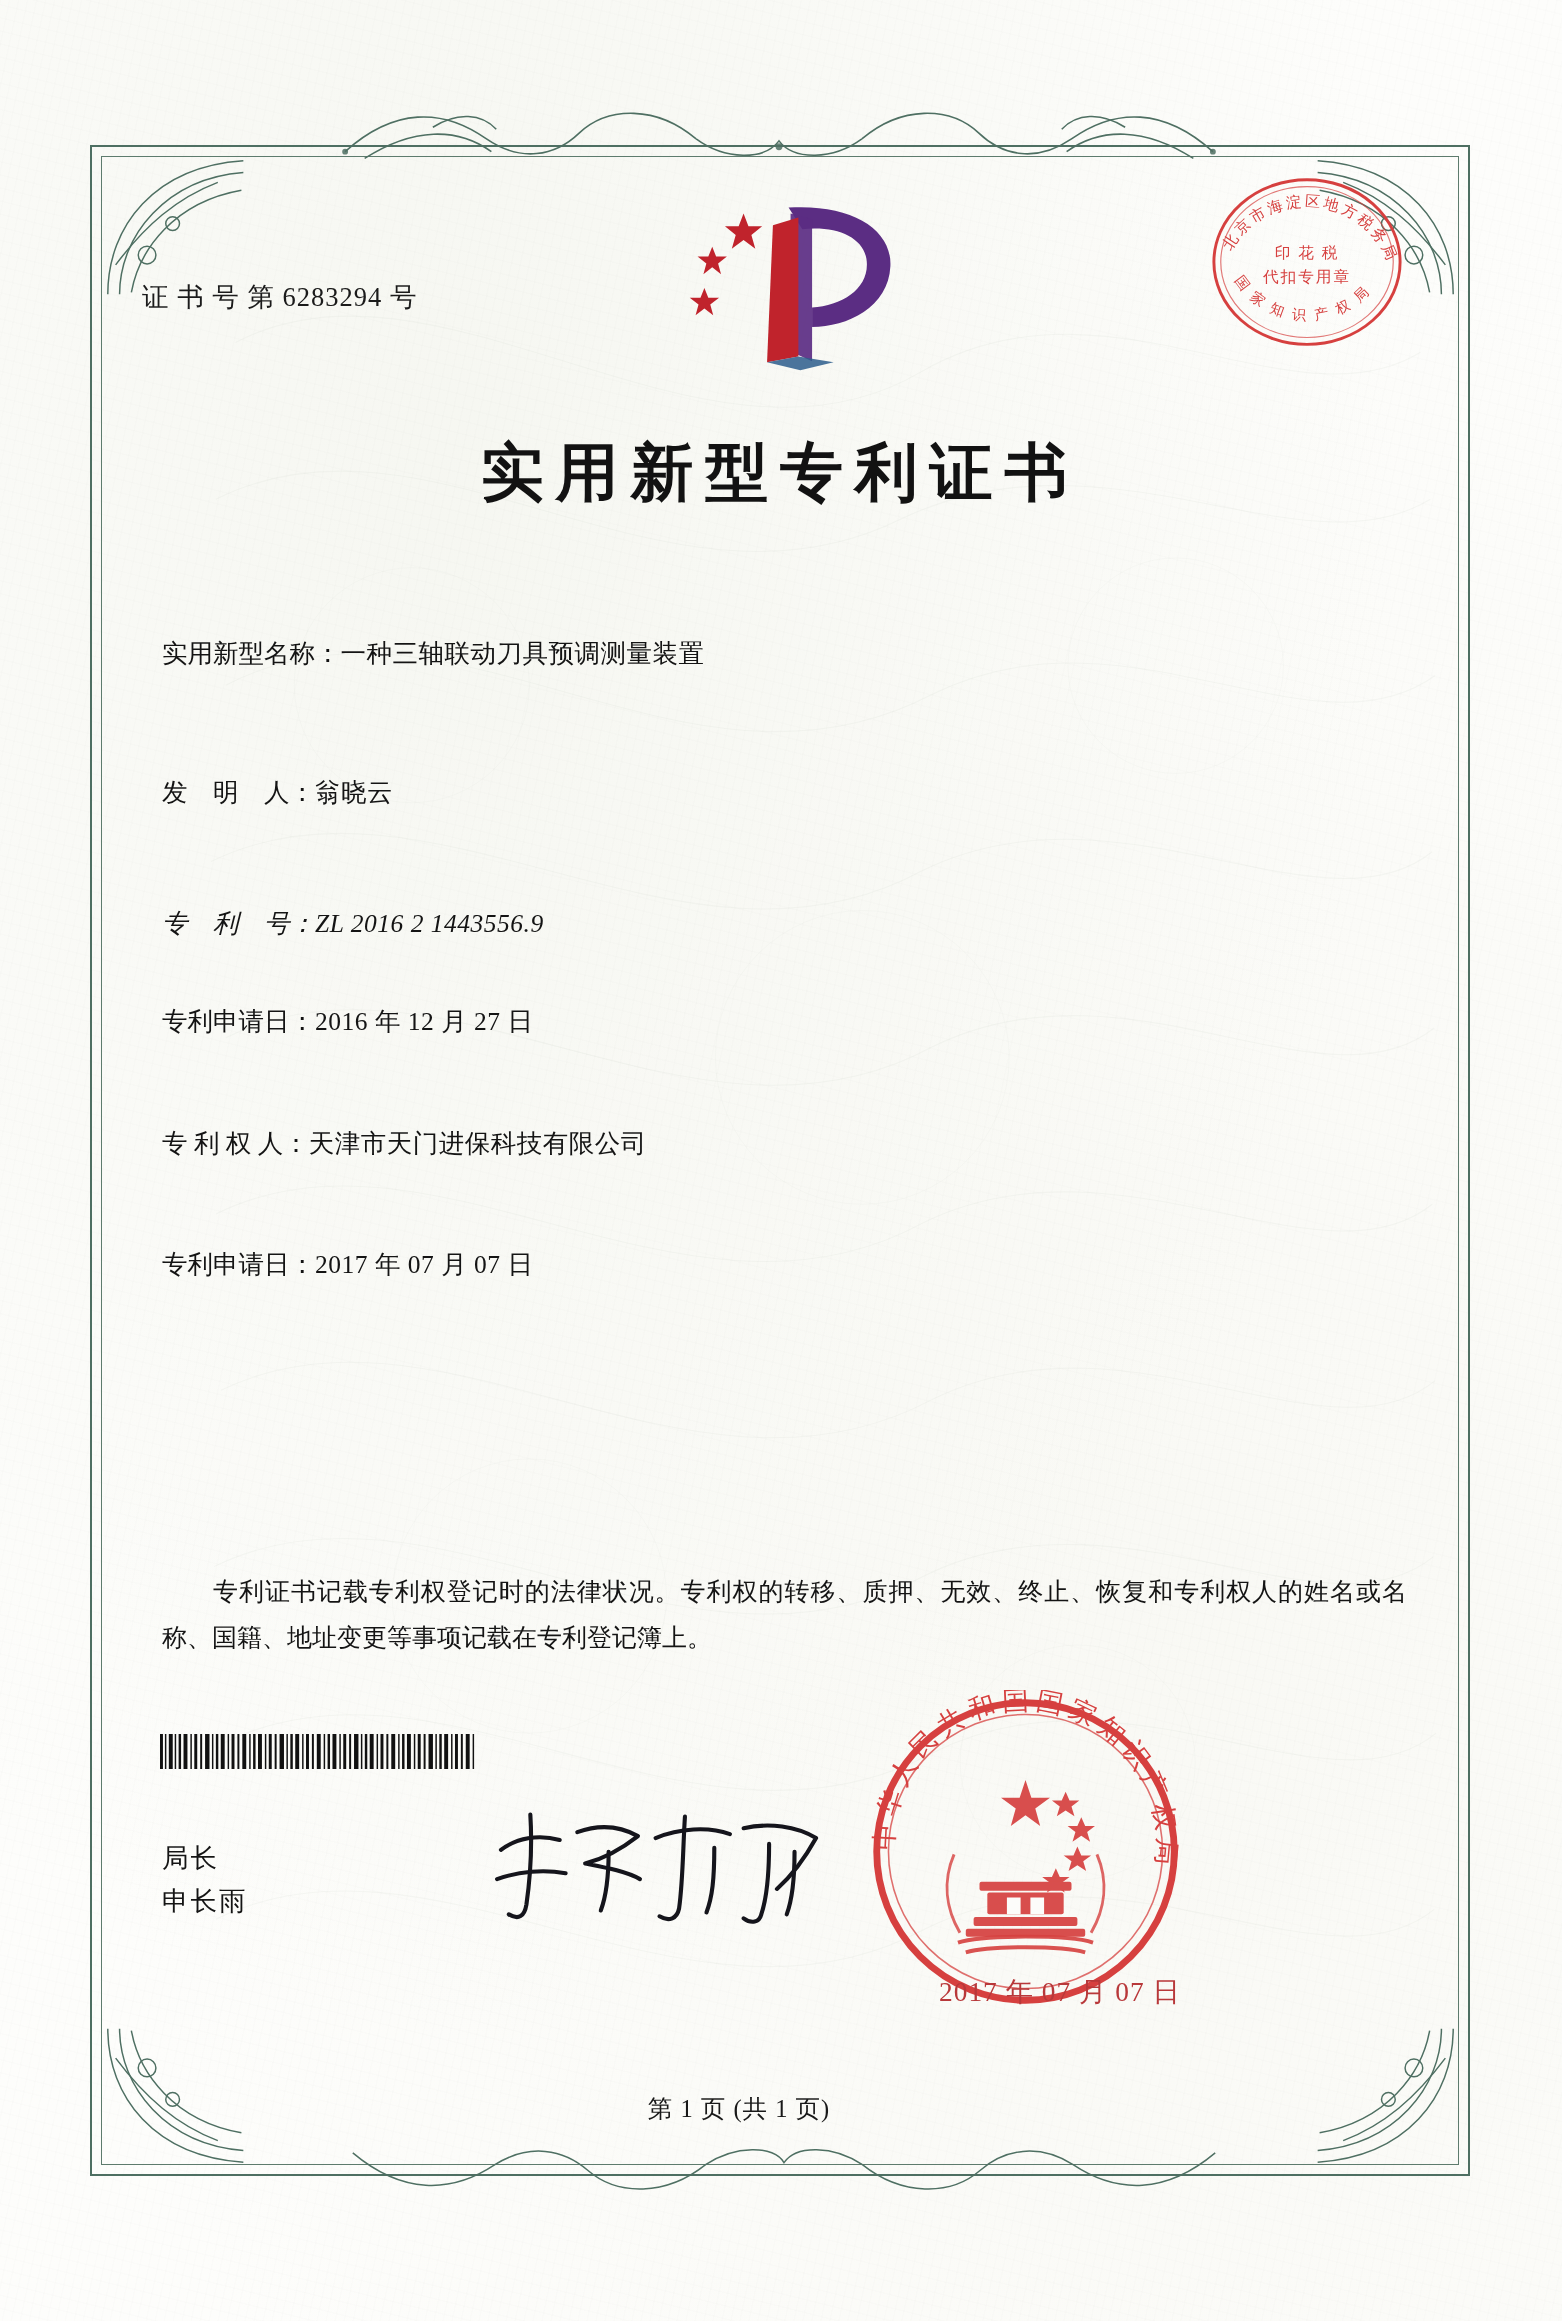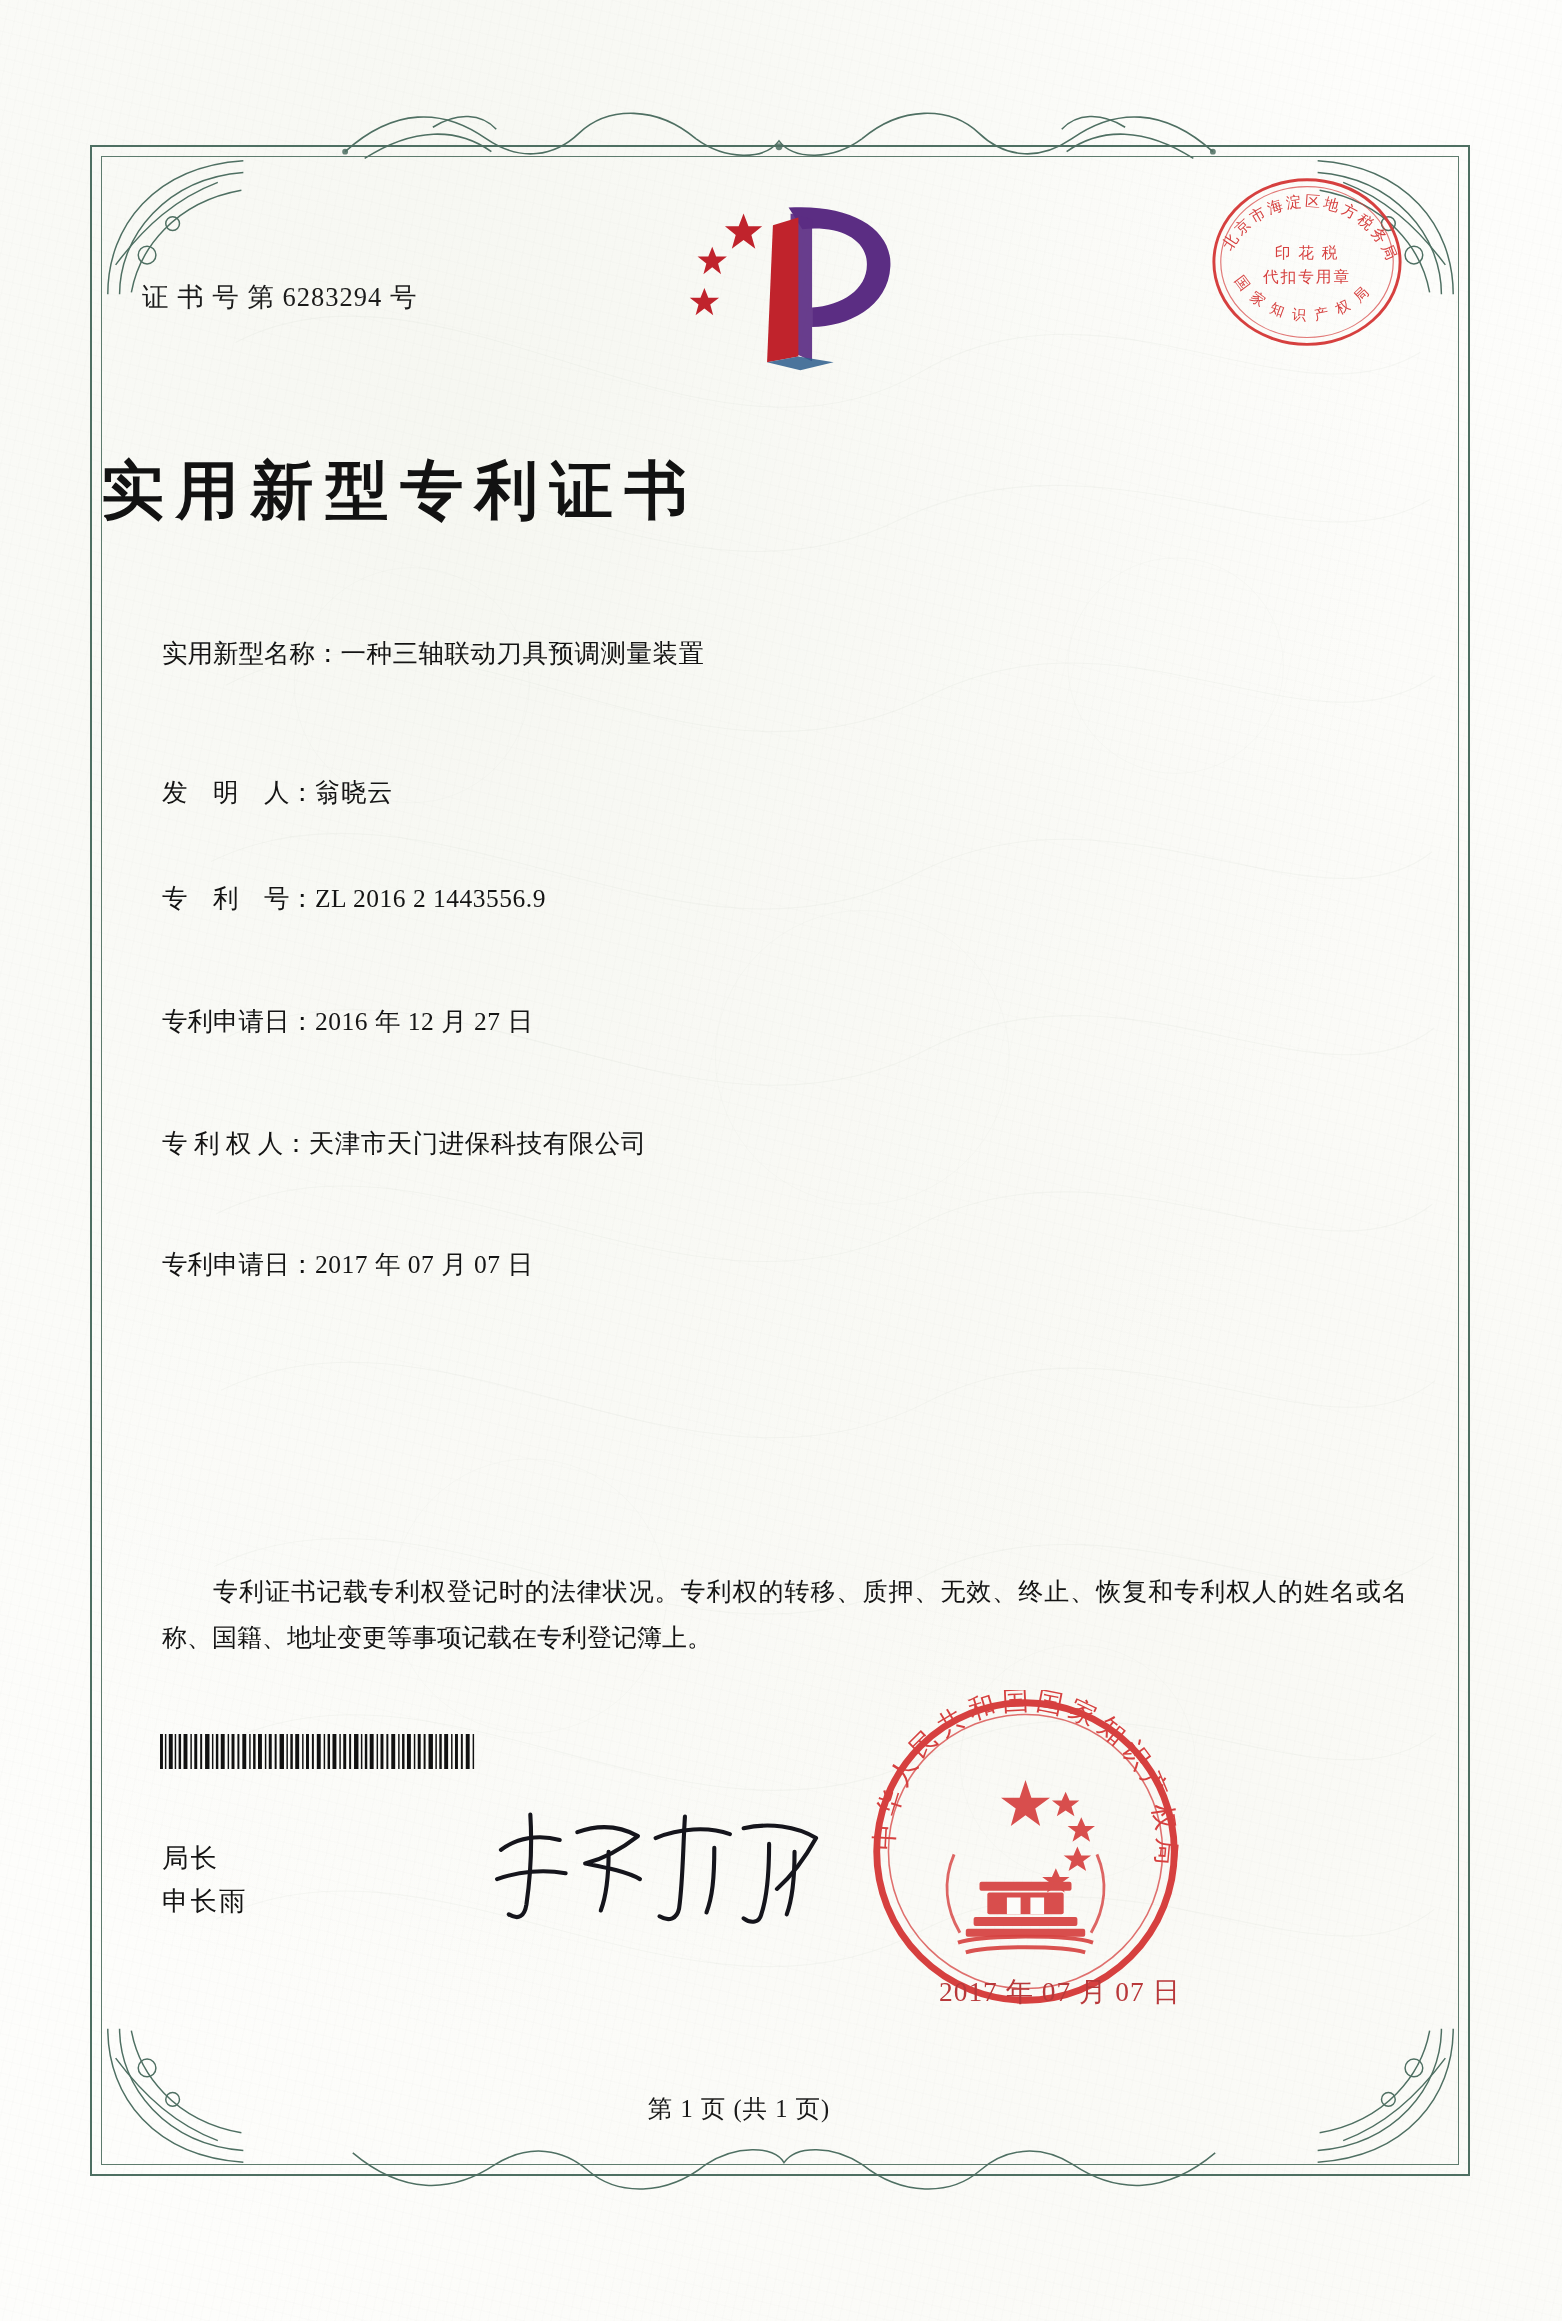--- a/index.html
+++ b/index.html
@@ -98,12 +98,12 @@
     left: 0;
     top: 274px;
     width: 1358px;
+    text-align: center;
     font-size: 63px;
     font-weight: bold;
     letter-spacing: 11.8px;
     color: #121212;
     font-family: "Liberation Serif", serif;
-    margin-top: 18px;
   }
 
   .field-row {

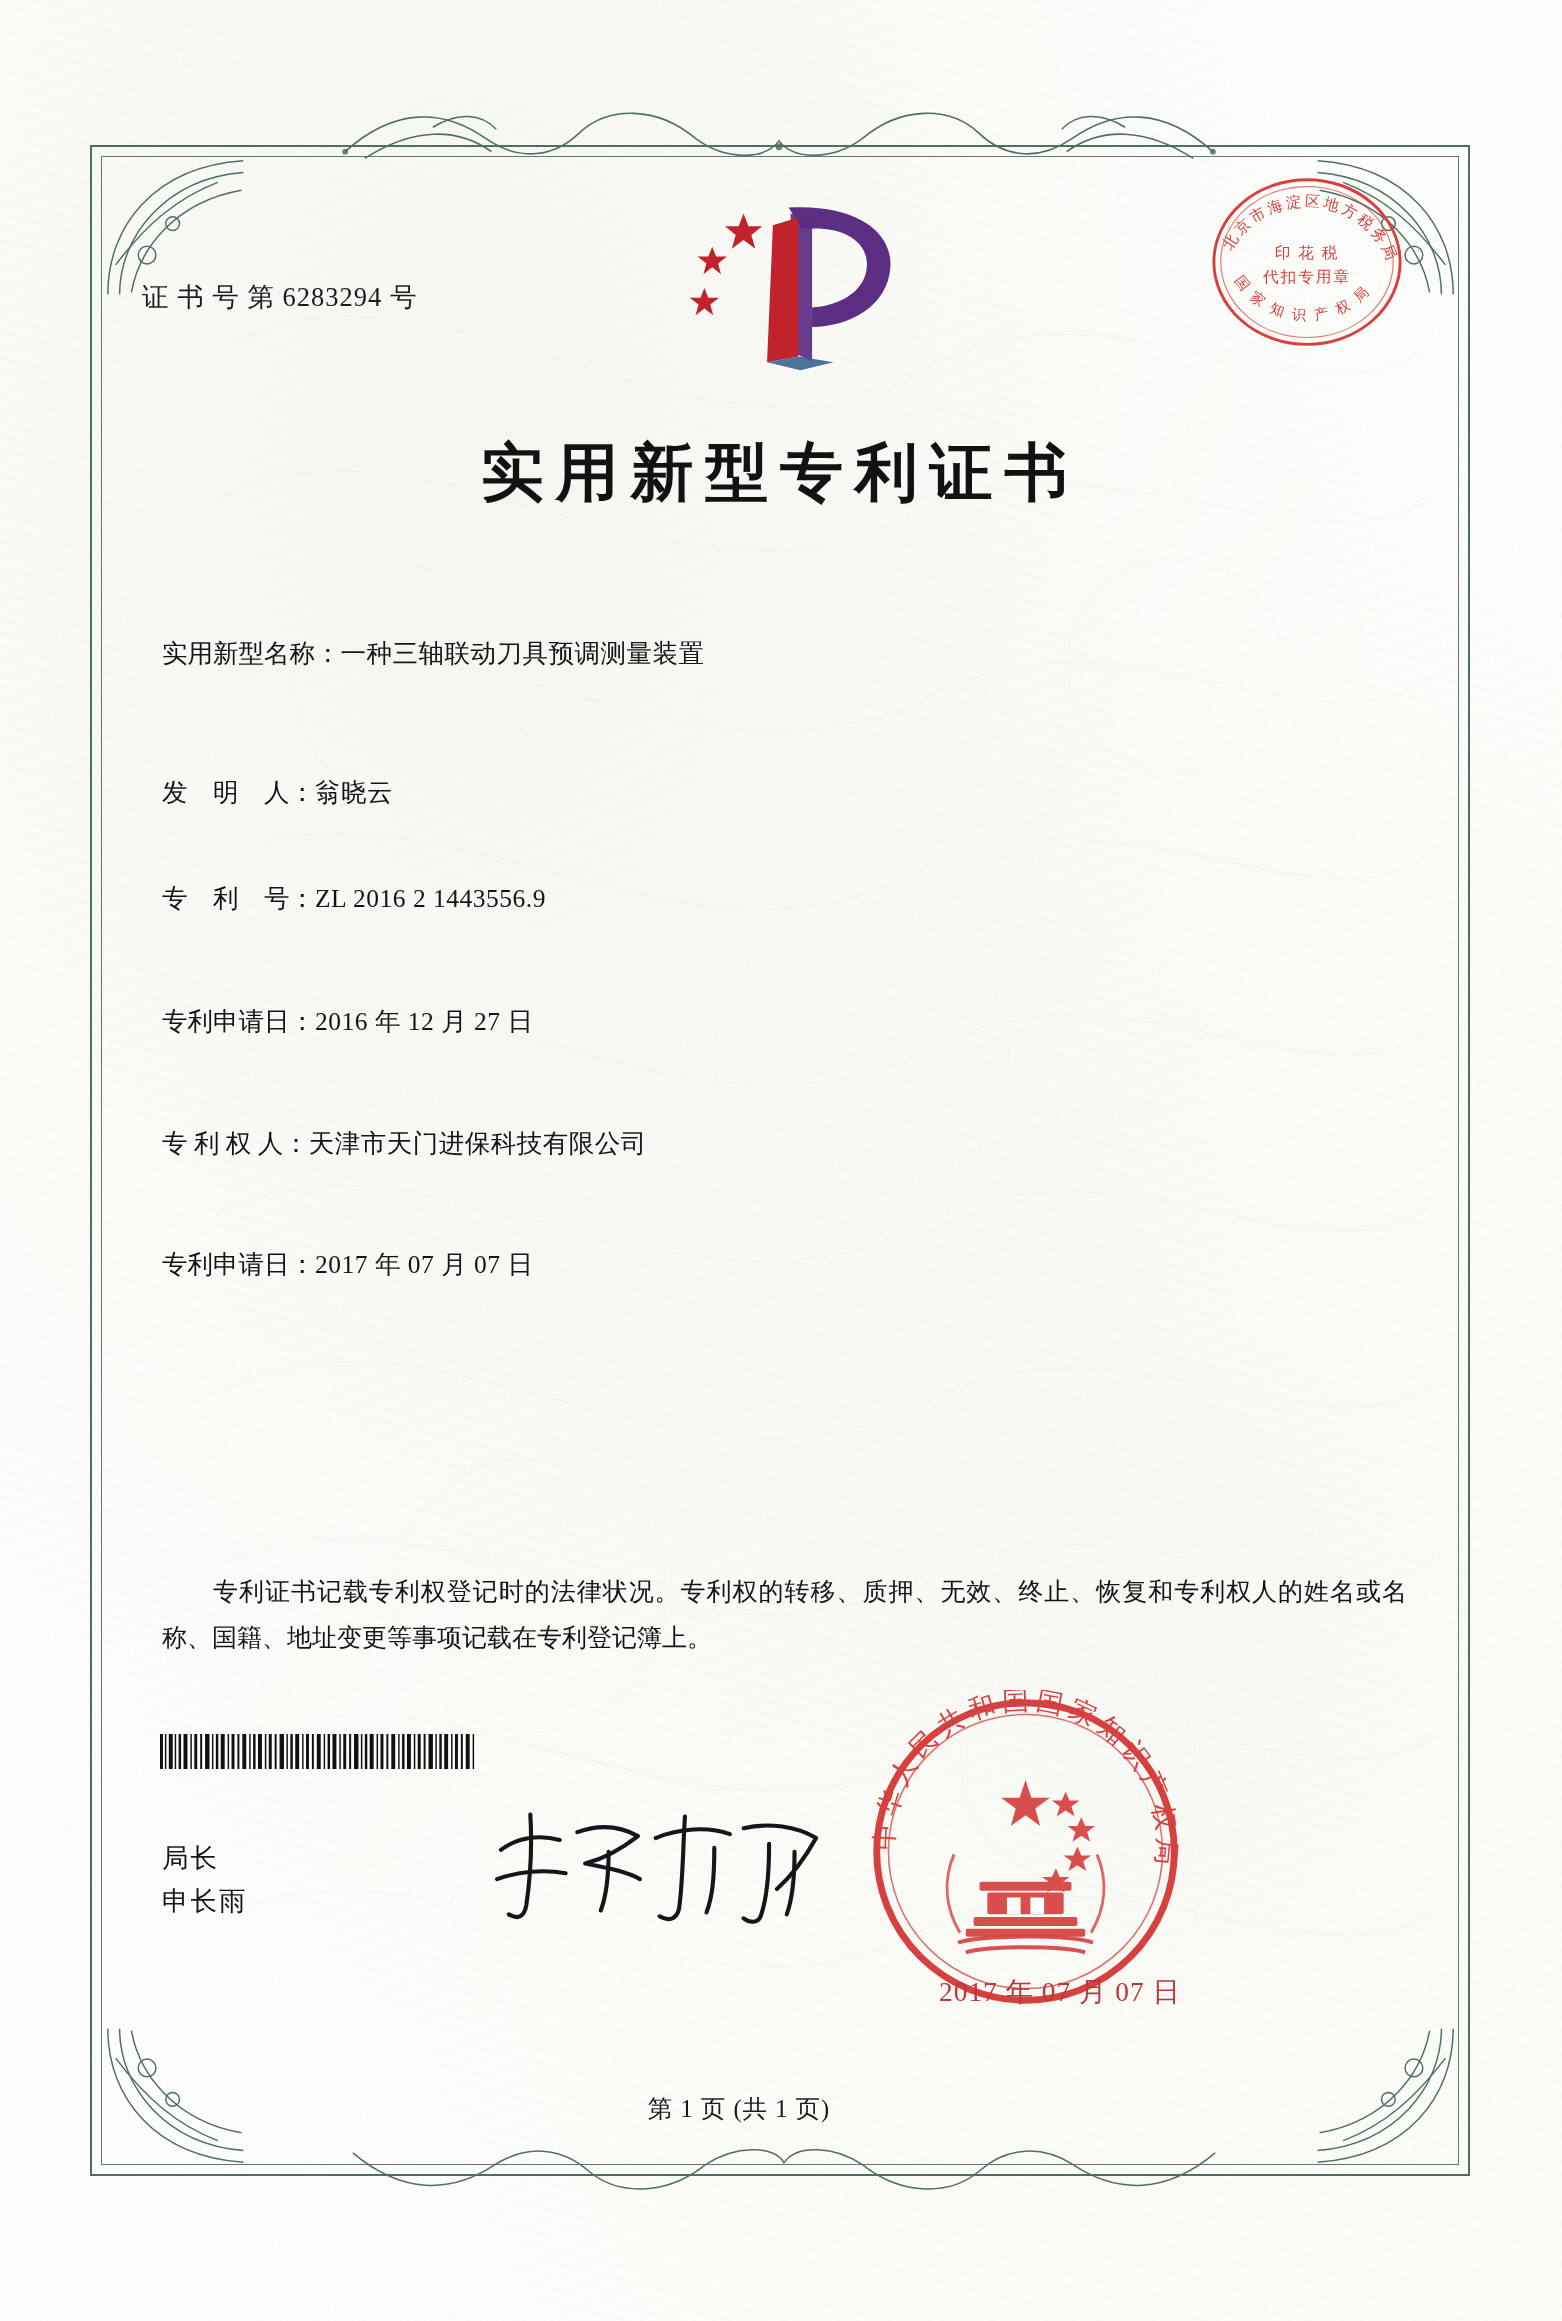--- a/index.html
+++ b/index.html
@@ -123,7 +123,7 @@
 
   #r-name   { top: 480px; }
   #r-inv    { top: 603px; margin-top: 16px; }
-  #r-pat    { top: 725px; }
+  #r-pat    { top: 750px; font-style: italic; }
   #r-apply  { top: 848px; }
   #r-owner  { top: 970px; }
   #r-grant  { top: 1091px; }

